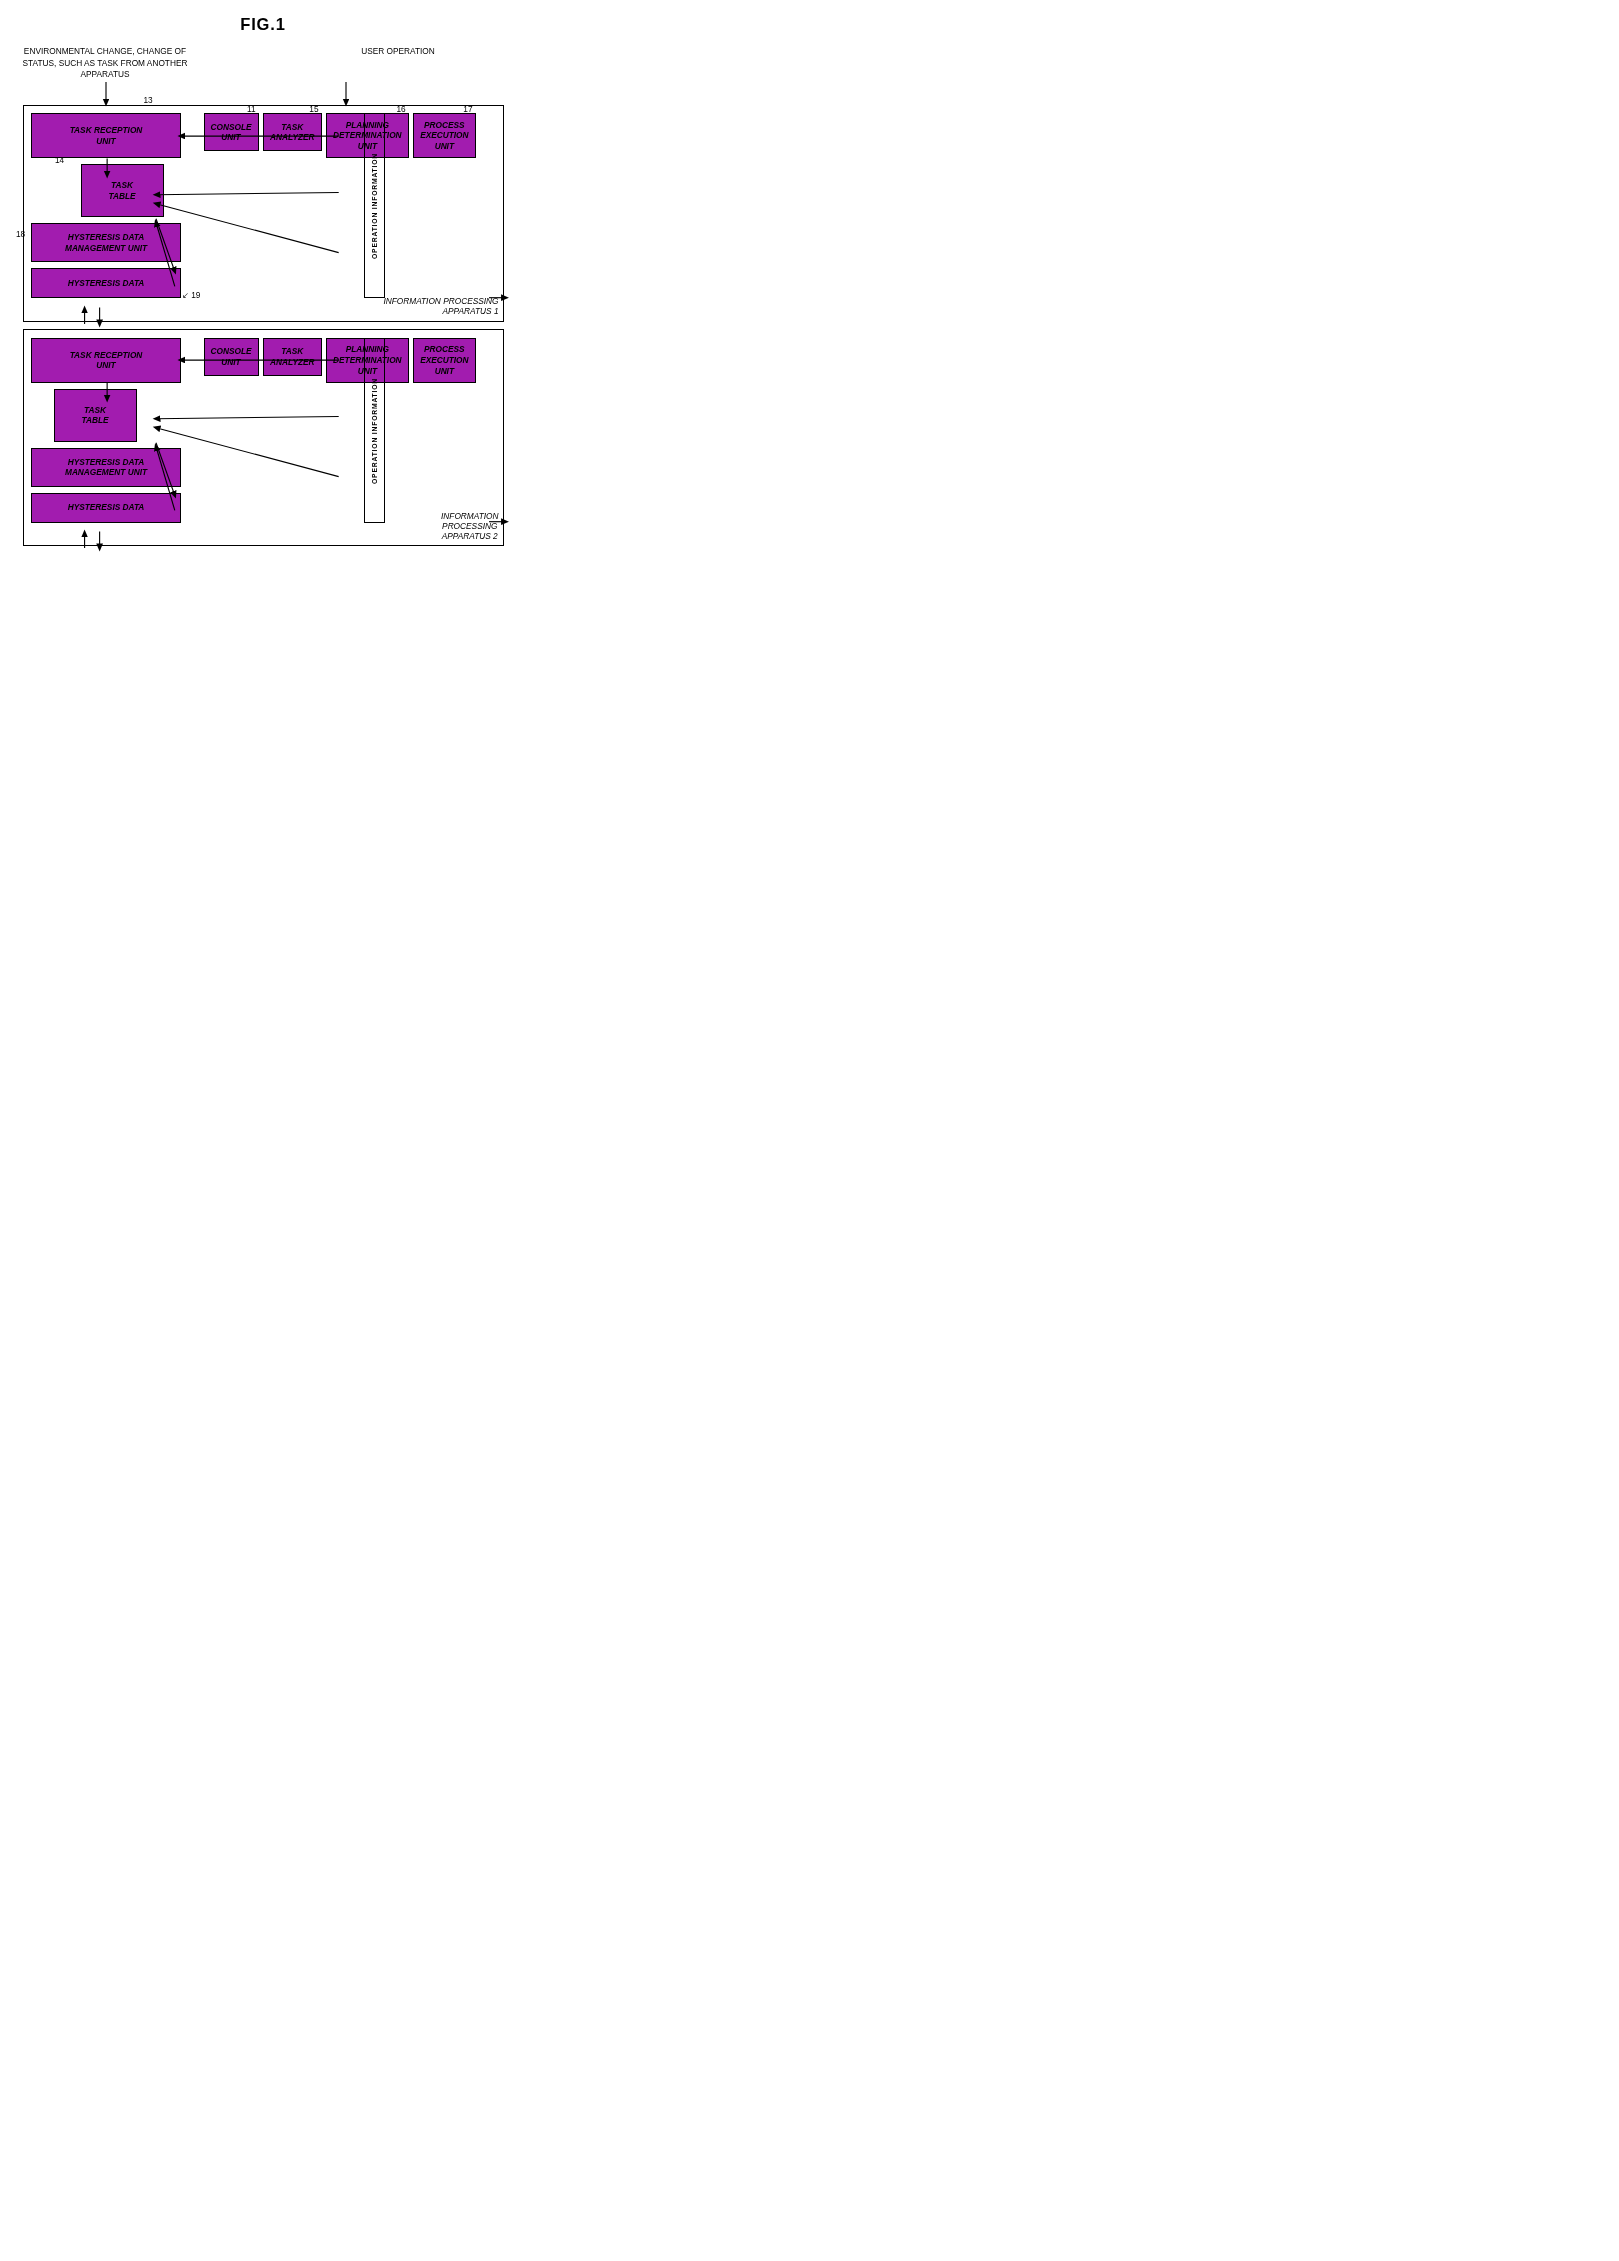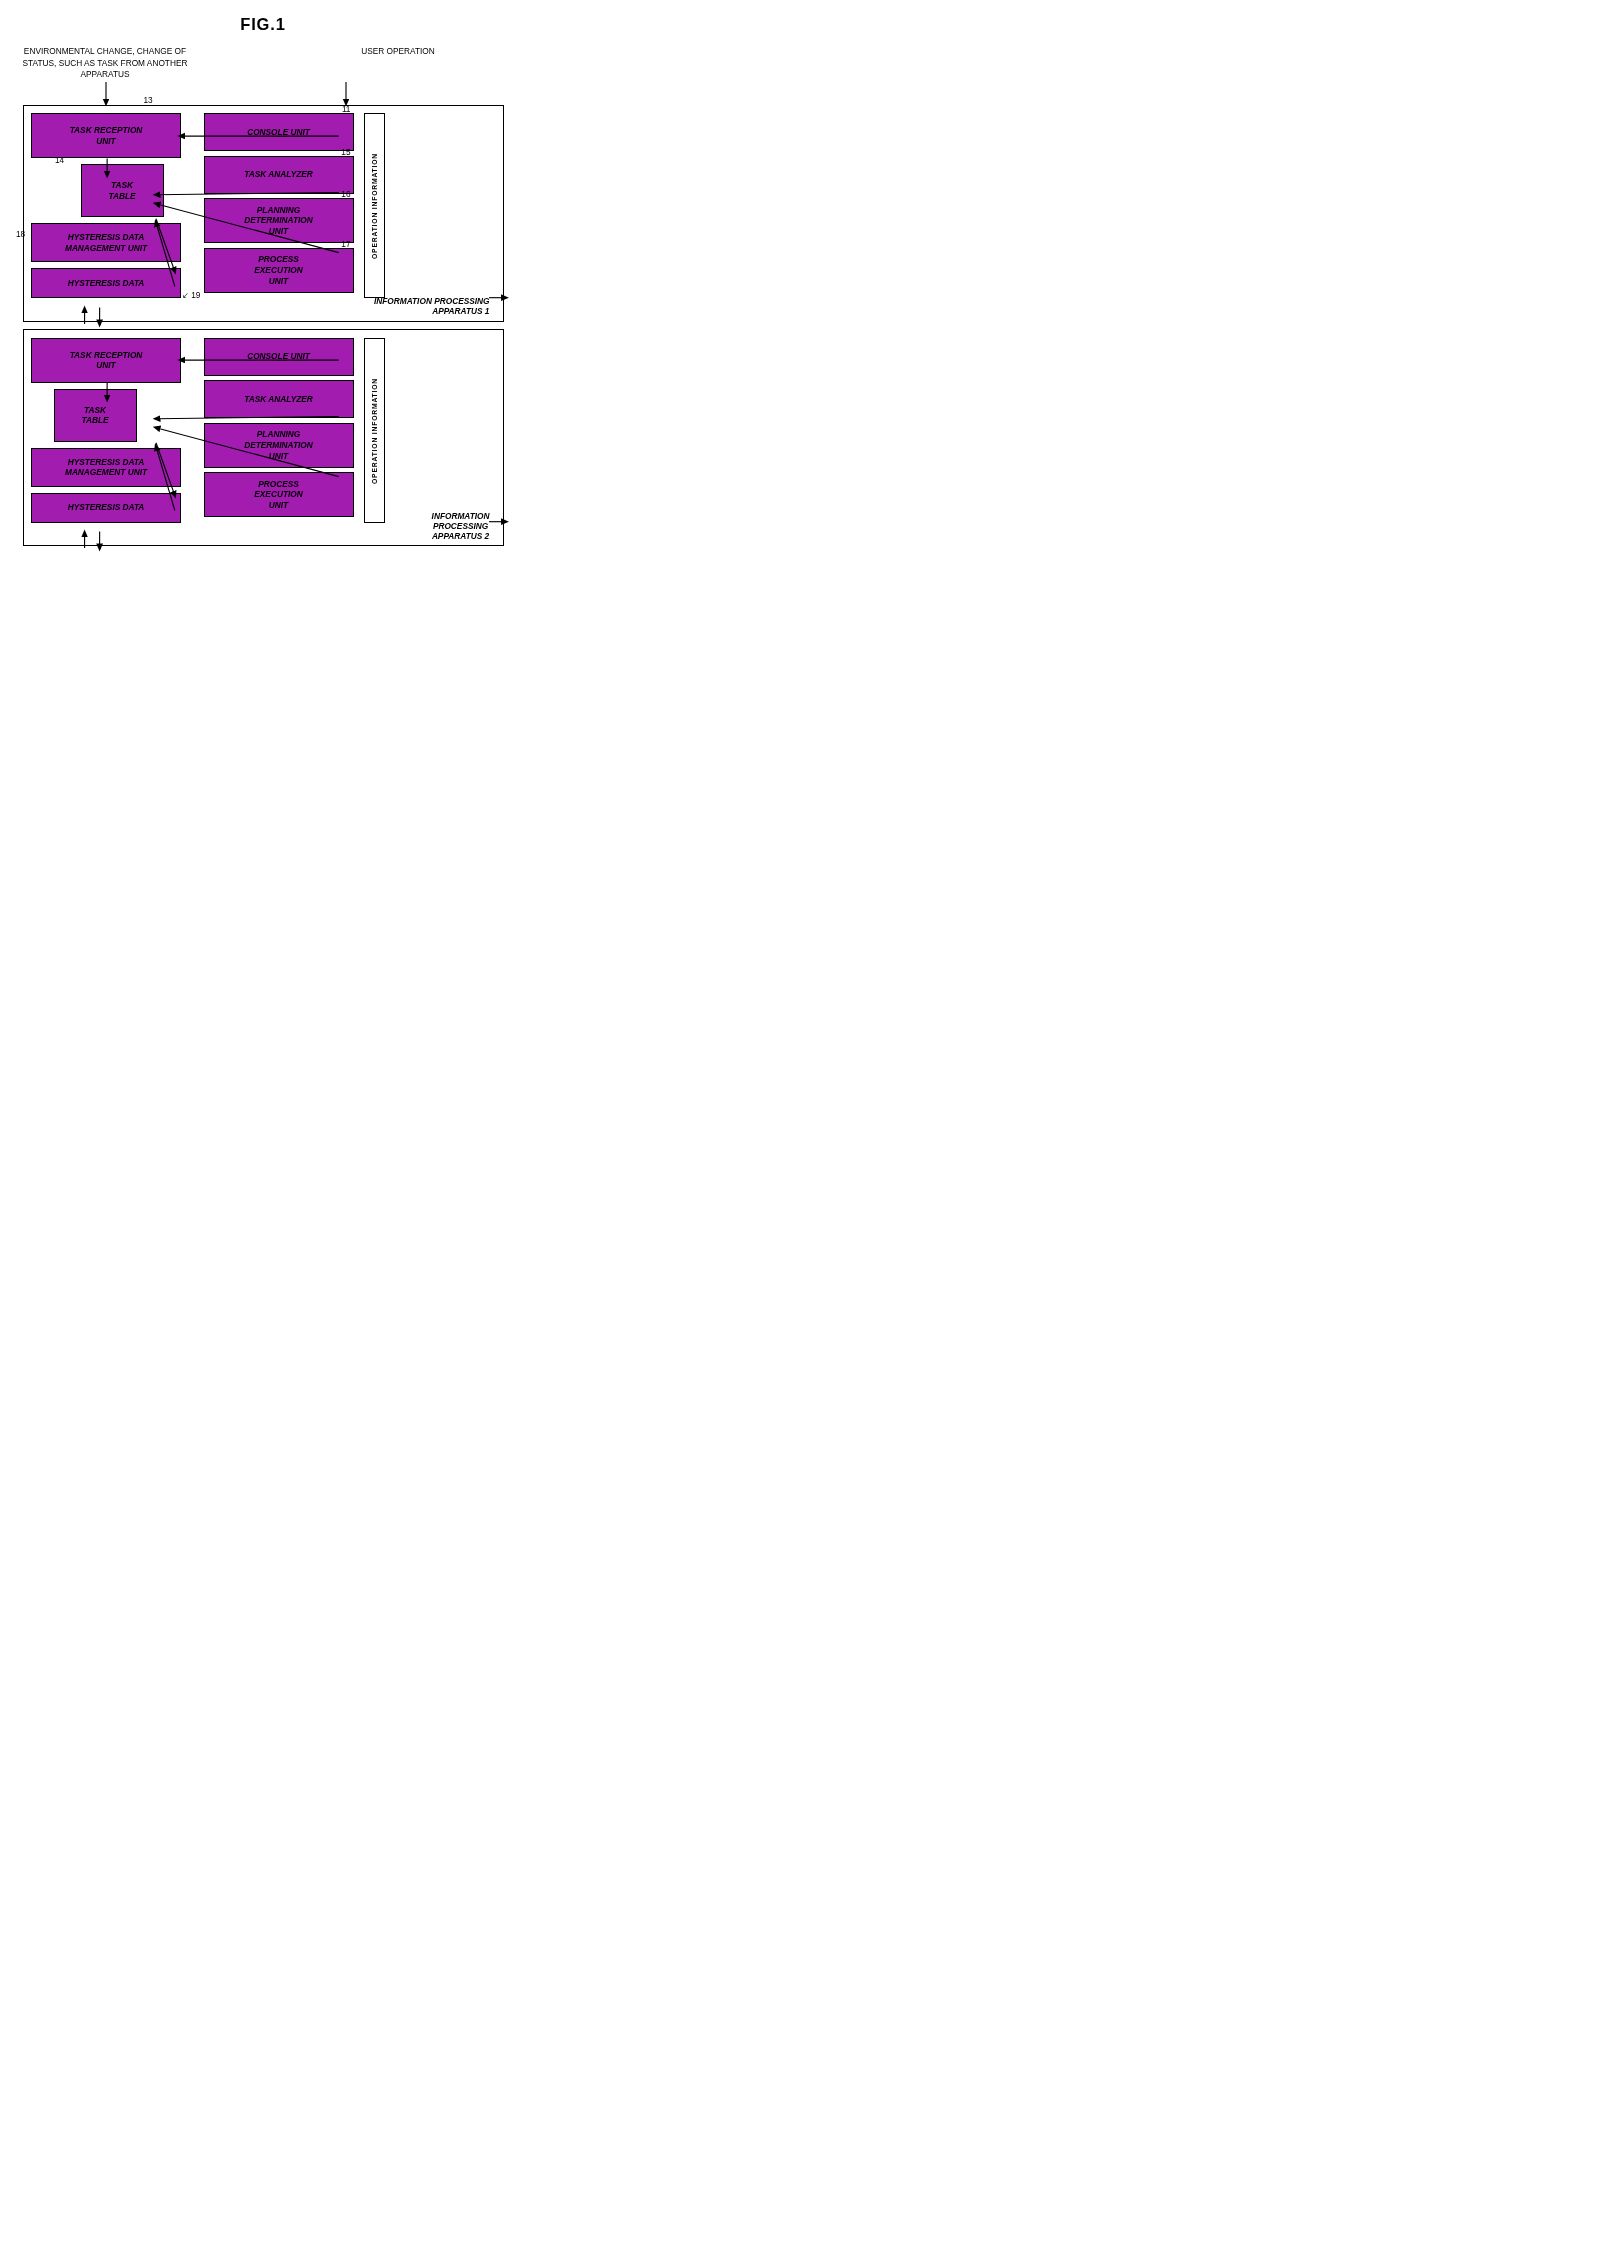--- a/index.html
+++ b/index.html
@@ -52,7 +52,7 @@
     }
     .right-col {
       display: flex;
-      flex-direction: column;
+      flex-direction: row;
       gap: 4.5px;
       width: 150px;
       margin-left: 15px;

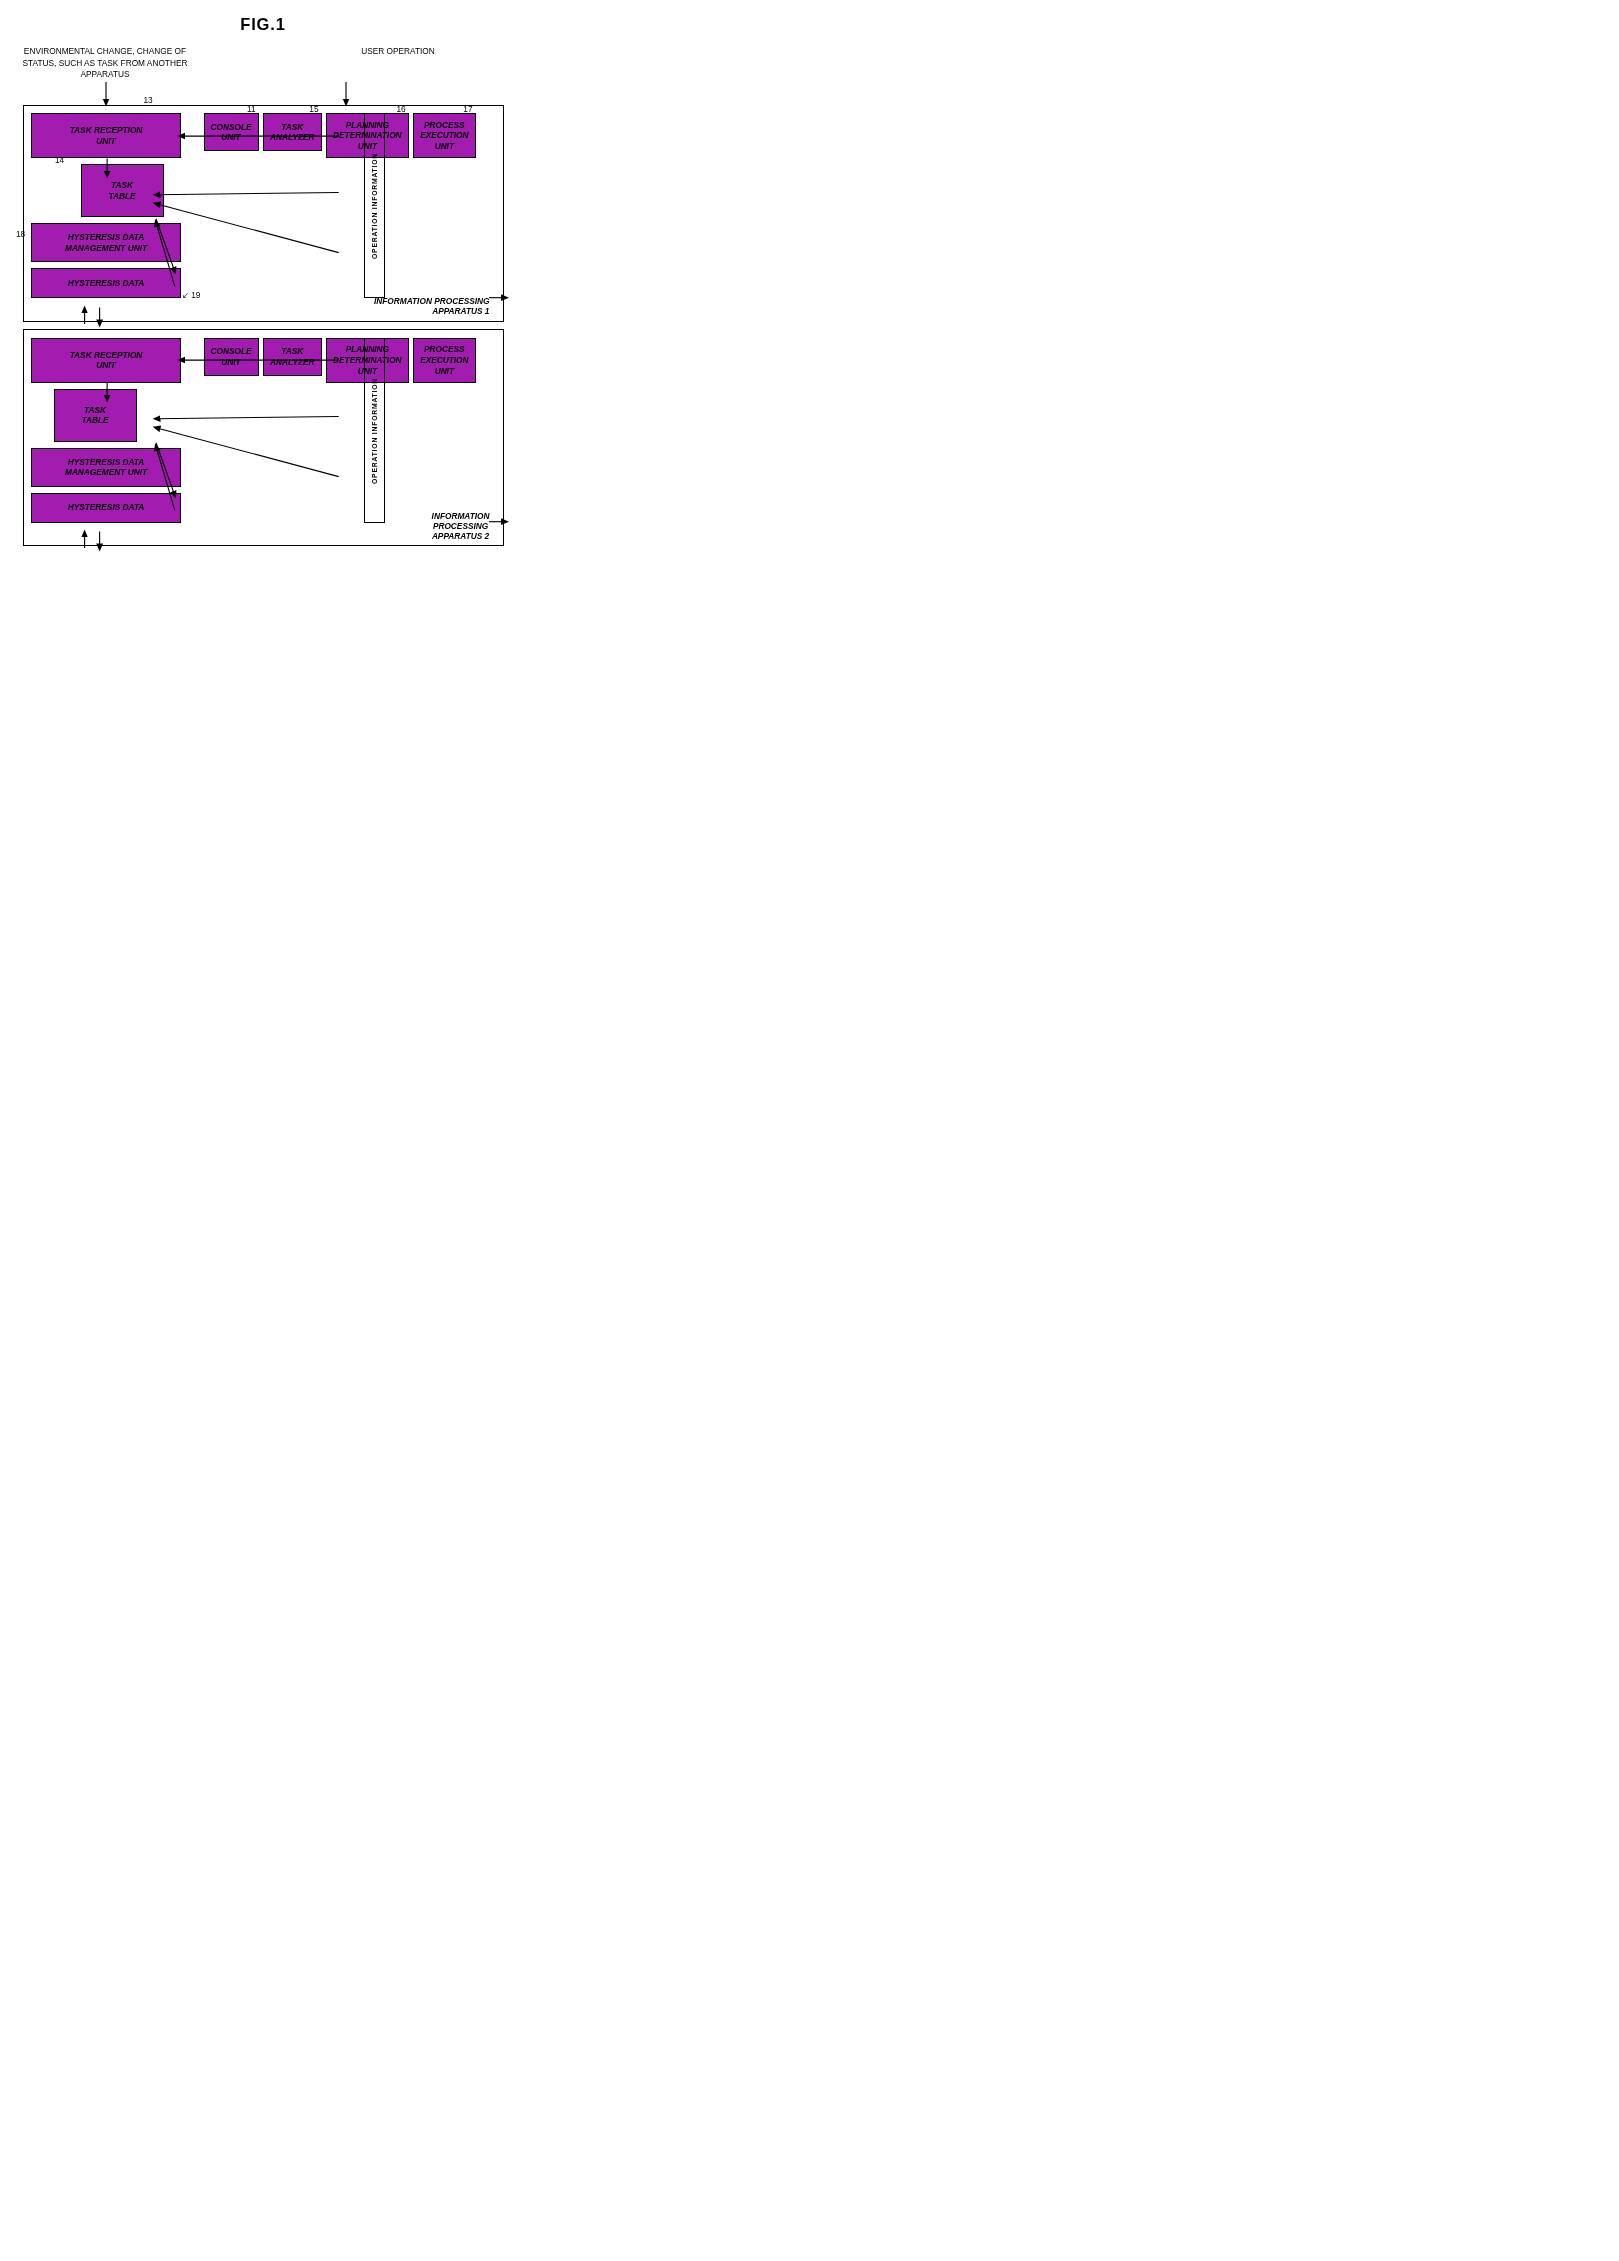--- a/index.html
+++ b/index.html
@@ -32,11 +32,10 @@
     .apparatus-label {
       position: absolute;
       bottom: 4.5px;
-      right: 13px;
+      right: 4px;
       font-size: 8.3px;
       text-align: right;
       font-style: italic;
-      font-weight: bold;
     }
     
     .apparatus-inner {

